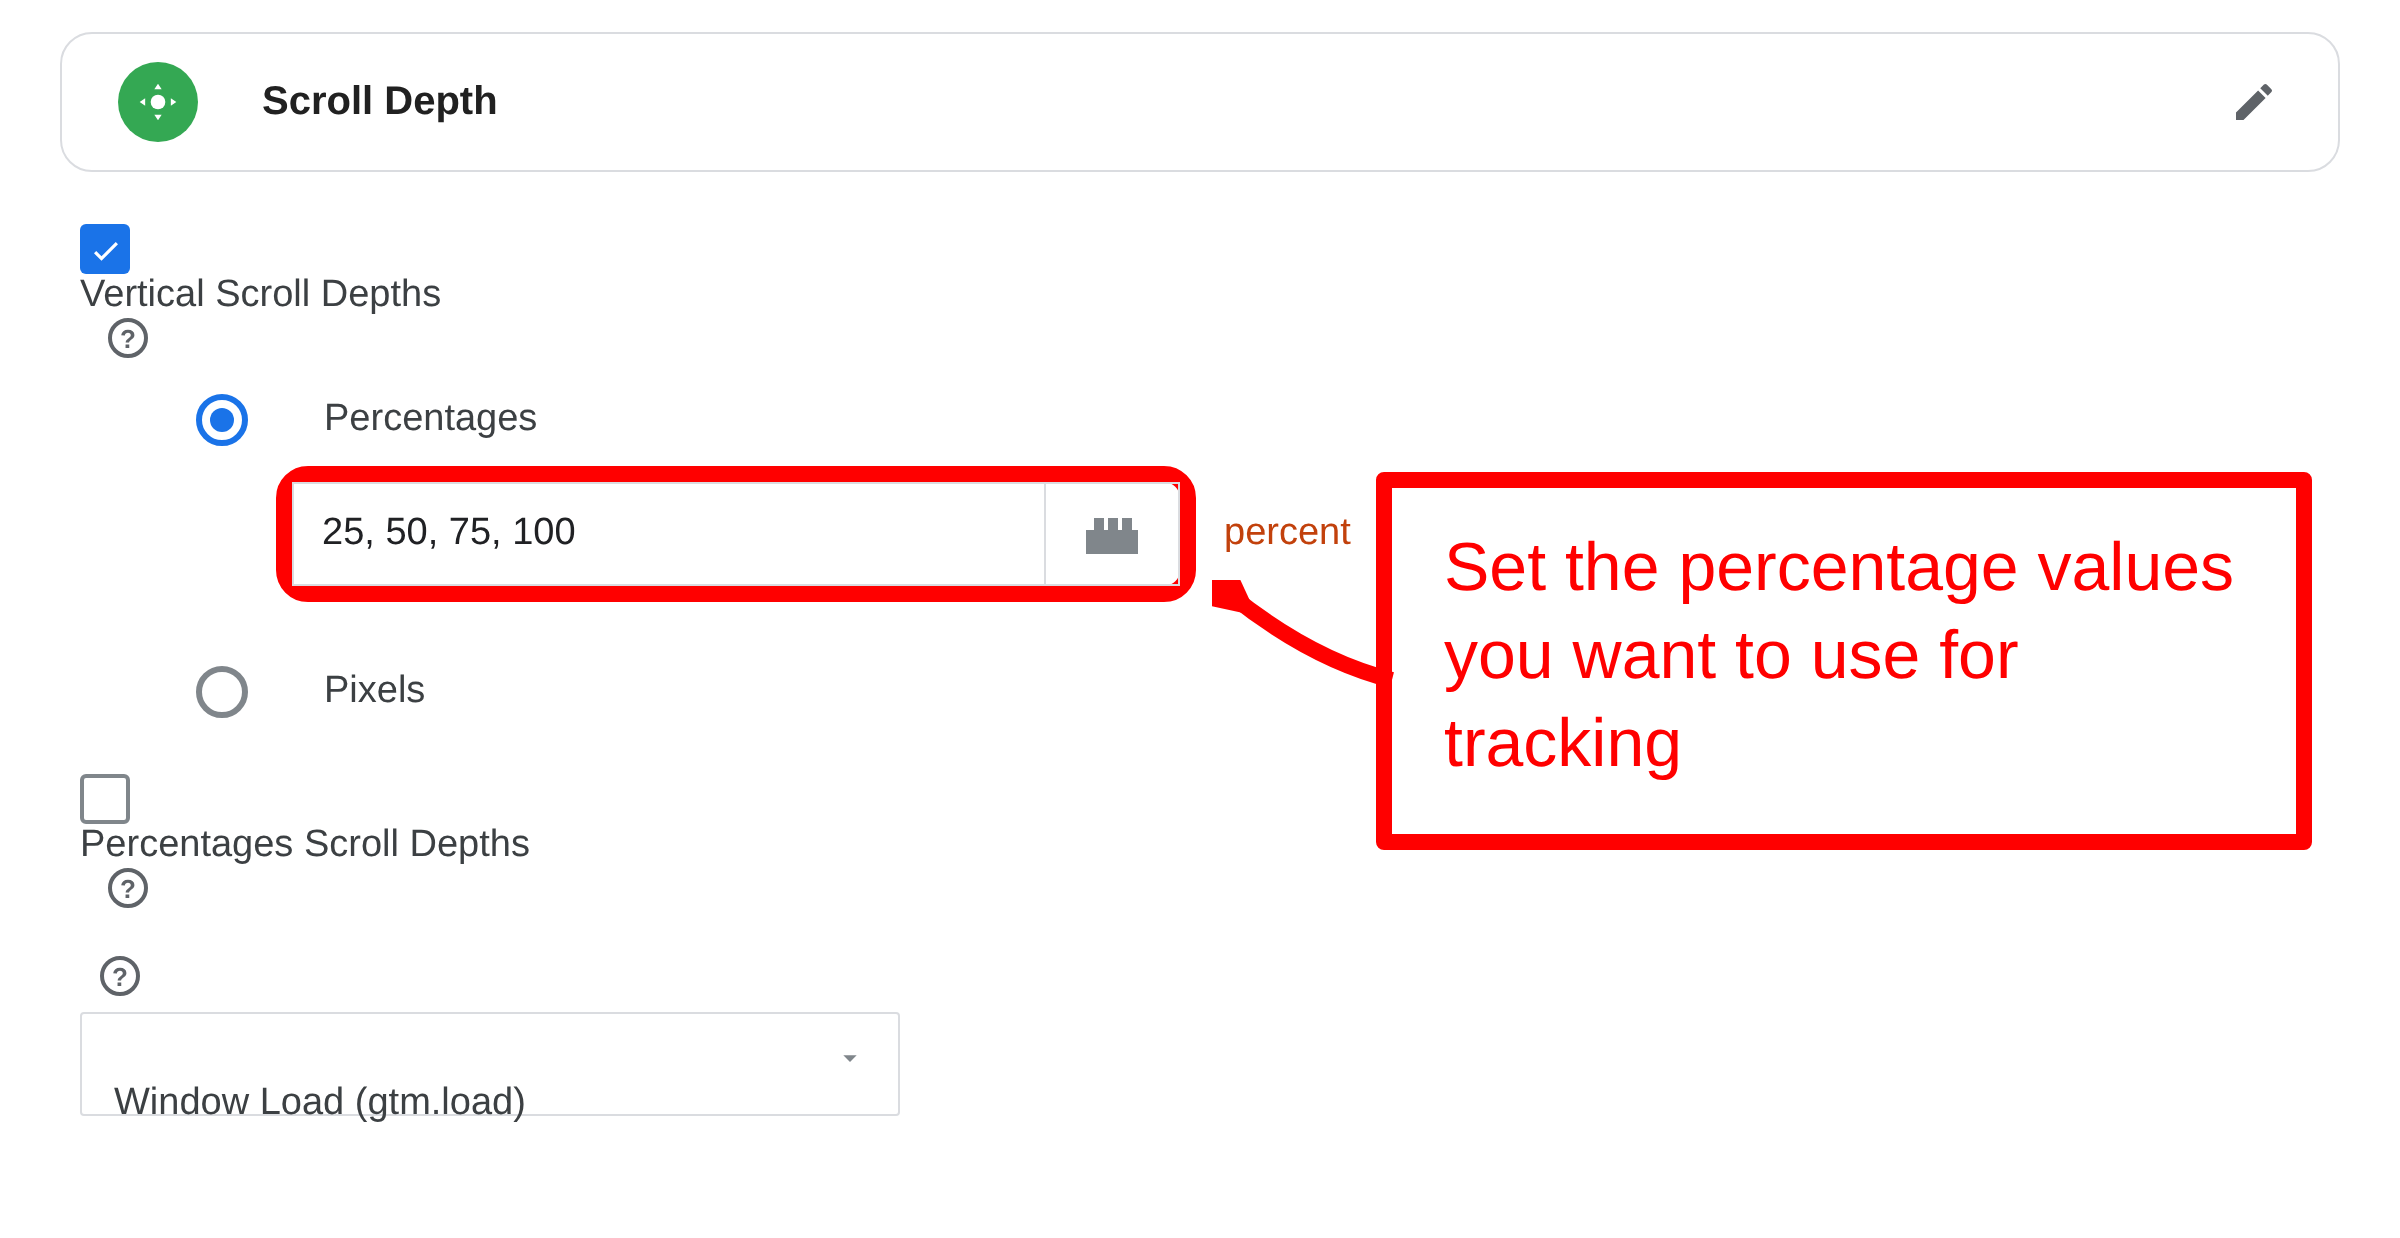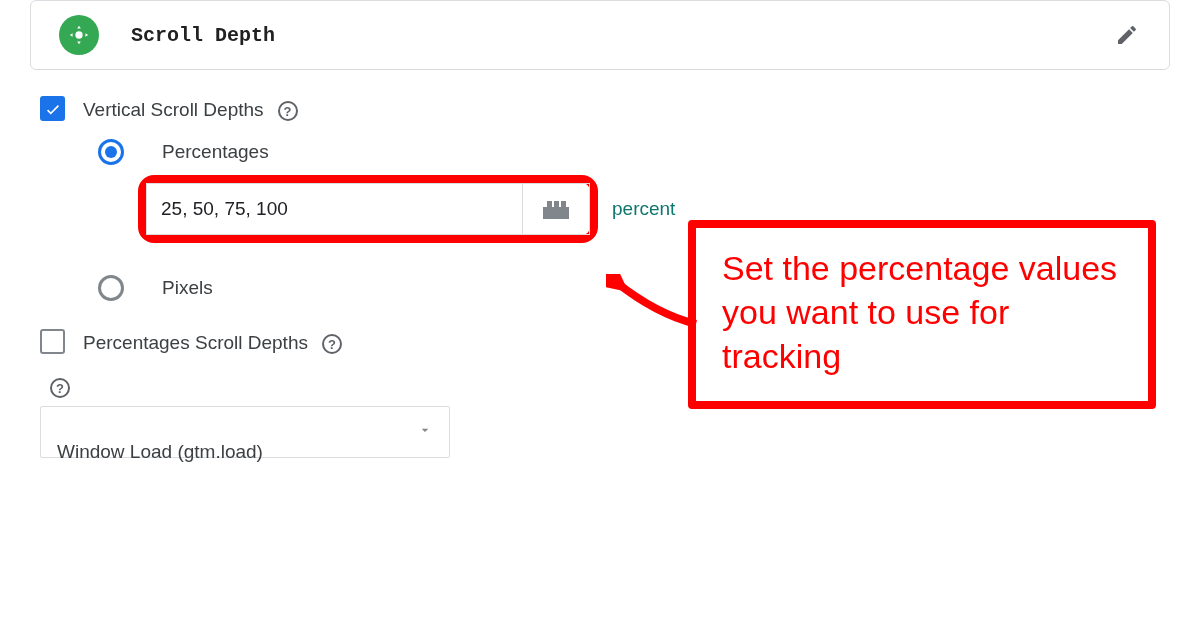--- a/index.html
+++ b/index.html
@@ -17,13 +17,12 @@
 
   
   .card {
-    margin-top: 0;
-    border: 1px solid #dadce0;
-    border-radius: 6px;
+    margin-top: 16px;
+    border: 1px solid #dadce0;
+    border-radius: 16px;
     display: flex;
     align-items: center;
     padding: 14px 28px;
-    font-family: Liberation Mono, monospace;
   }
   .trigger-icon {
     width: 40px; height: 40px;

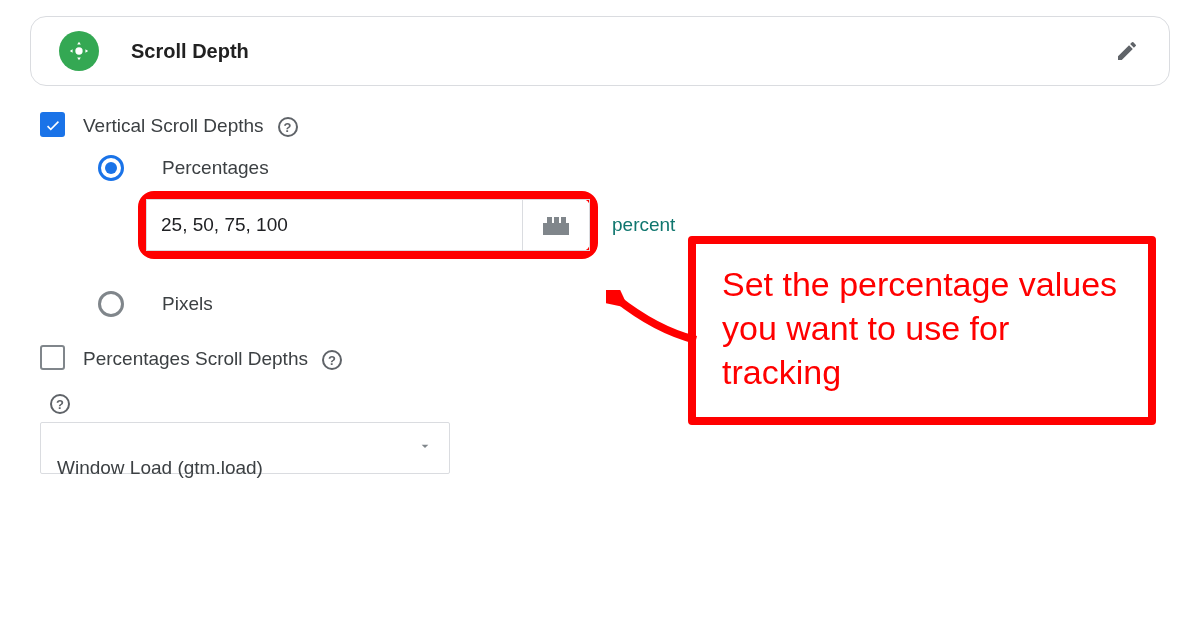--- a/index.html
+++ b/index.html
@@ -49,7 +49,7 @@
   
   .body { padding: 26px 10px 0 10px; position: relative; }
 
-  .row { display: flex; align-items: flex-end; margin-bottom: 18px; }
+  .row { display: flex; align-items: flex-start; margin-bottom: 18px; flex-direction: column; }
   .label { font-size: 19px; color: #3c4043; }
 
   .checkbox {

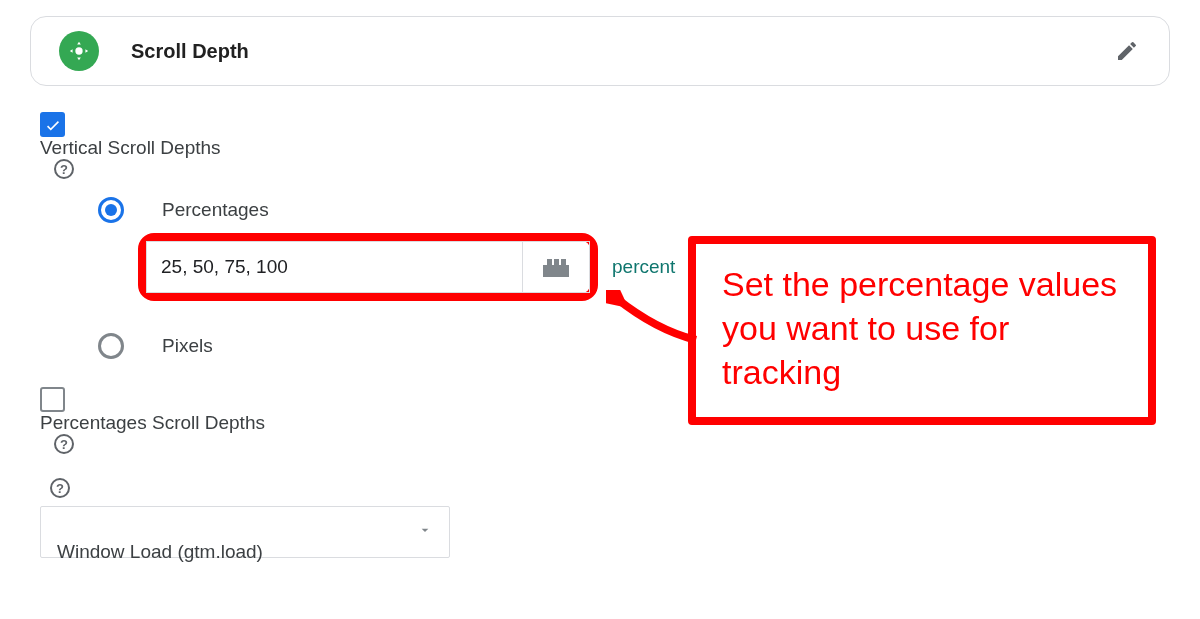--- a/index.html
+++ b/index.html
@@ -130,7 +130,7 @@
   .suffix {
     margin-left: 14px;
     font-size: 19px;
-    color: #0f766e;
+    color: #c2410c;
   }
 
   .second-radio { margin-top: 32px; }

